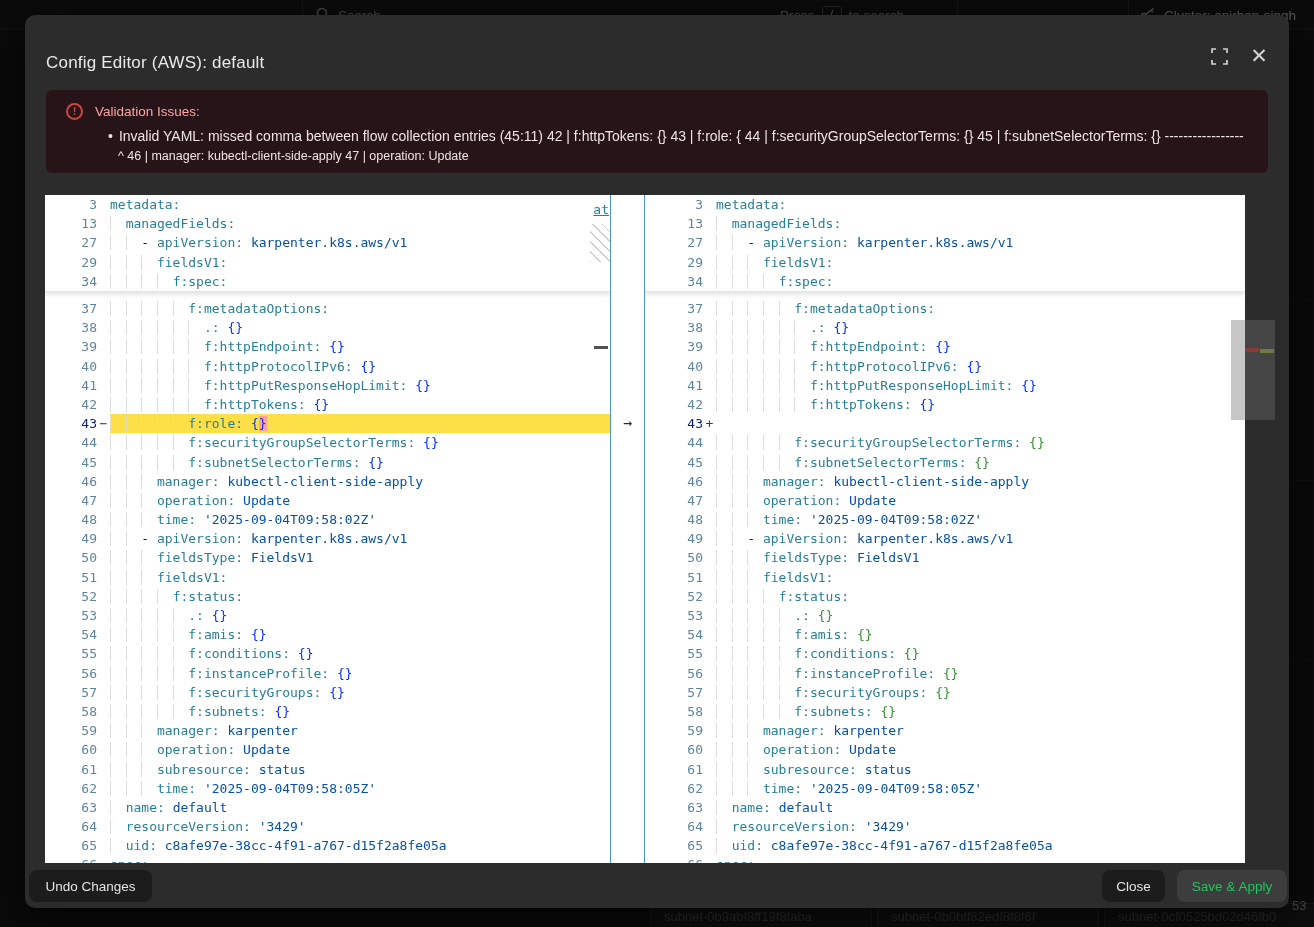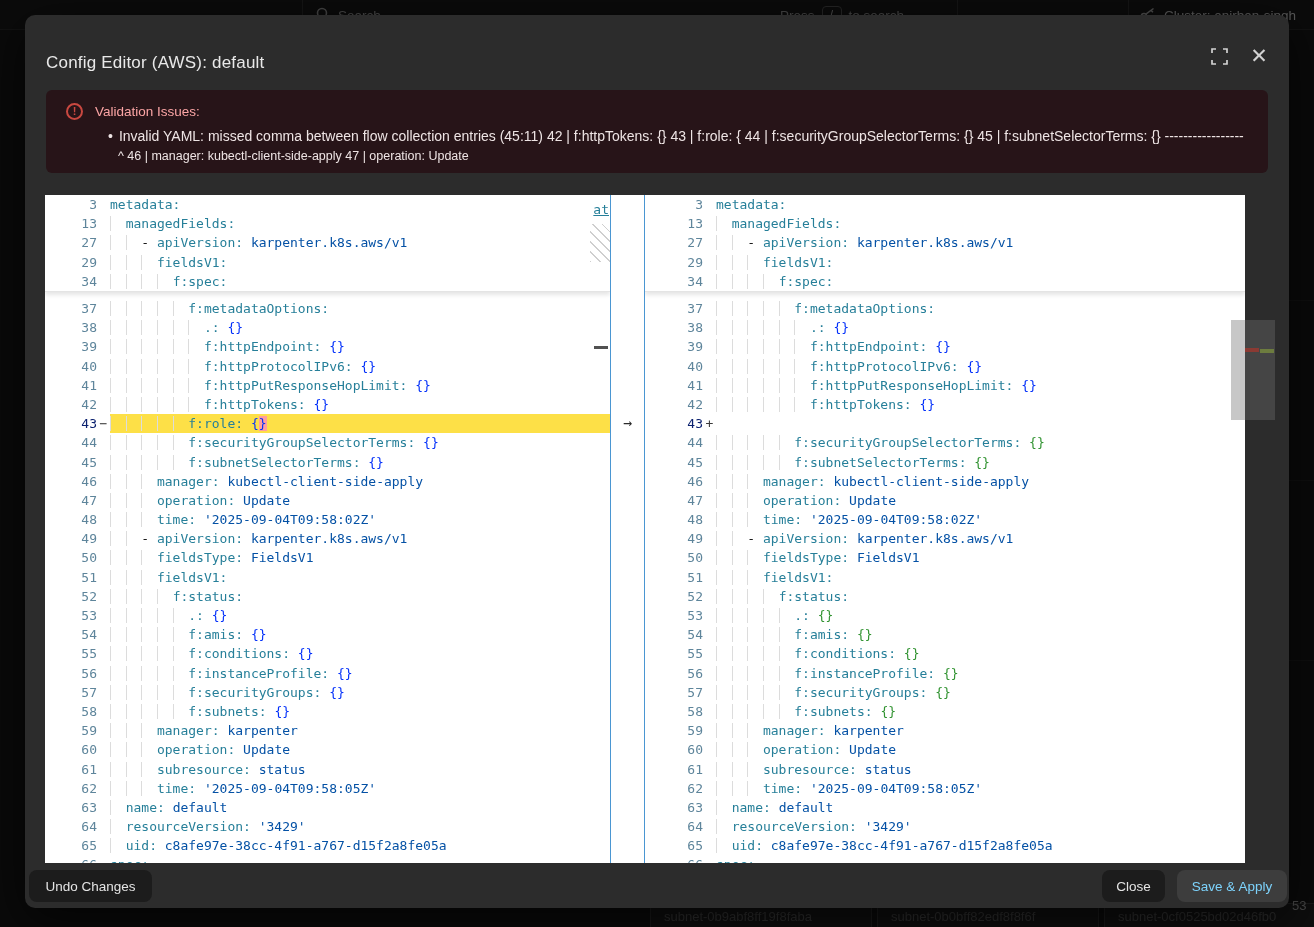--- a/index.html
+++ b/index.html
@@ -107,7 +107,7 @@
   .btn-dark { background:#1c1c1c; color:#e4e4e4; }
   .btn-undo { left:4px;  width:123px; }
   .btn-close{ left:1077px; width:63px; }
-  .btn-save { left:1152px; width:110px; background:#3d3d3d; color:#7dd3fc; cursor:default; }
+  .btn-save { left:1152px; width:110px; background:#3d3d3d; color:#22c55e; cursor:default; }
 </style>
 </head>
 <body>

